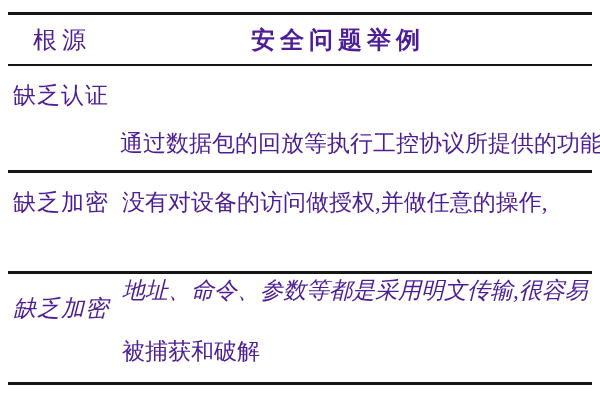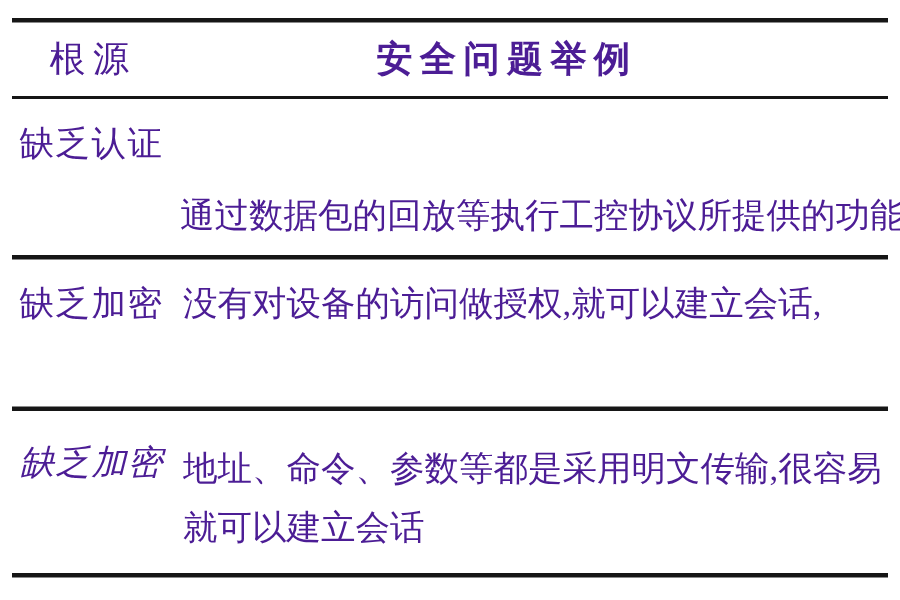--- a/index.html
+++ b/index.html
@@ -76,7 +76,7 @@
   <div class="rule rule-mid1"></div>
 
   <div class="cell label-cell r2-label">缺乏加密</div>
-  <div class="cell r2-line1">没有对设备的访问做授权,就可以建立会话,</div>
+  <div class="cell r2-line1">没有对设备的访问做授权,并做任意的操作,</div>
 
   <div class="rule rule-mid2"></div>
 

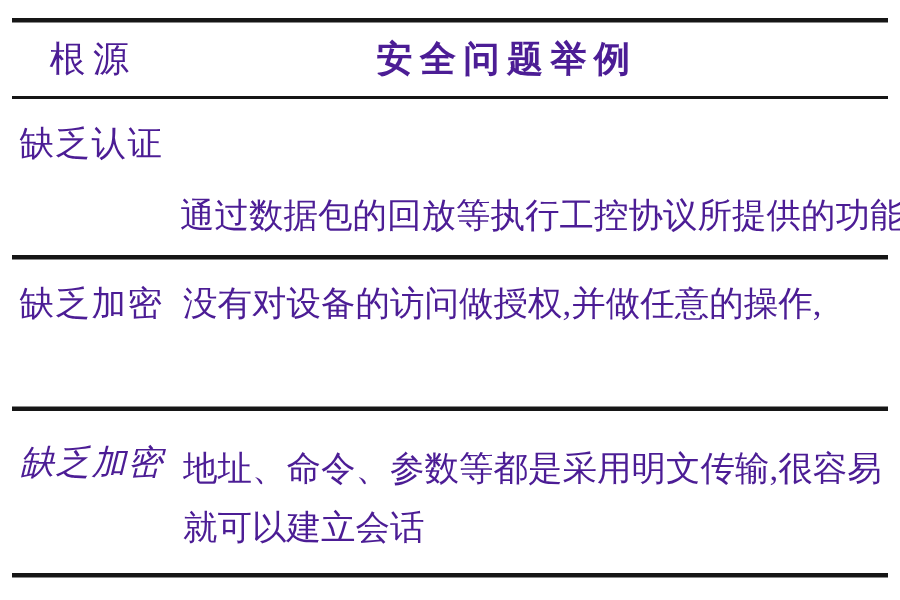--- a/index.html
+++ b/index.html
@@ -55,7 +55,7 @@
   .r2-line2 { left: 122px; top: 237px; }
 
   .r3-label { left: 13px;  top: 297px; font-style: italic; }
-  .r3-line1 { left: 122px; top: 301px; }
+  .r3-line1 { left: 122px; top: 279px; font-style: italic; }
   .r3-line2 { left: 122px; top: 340px; }
 </style>
 </head>

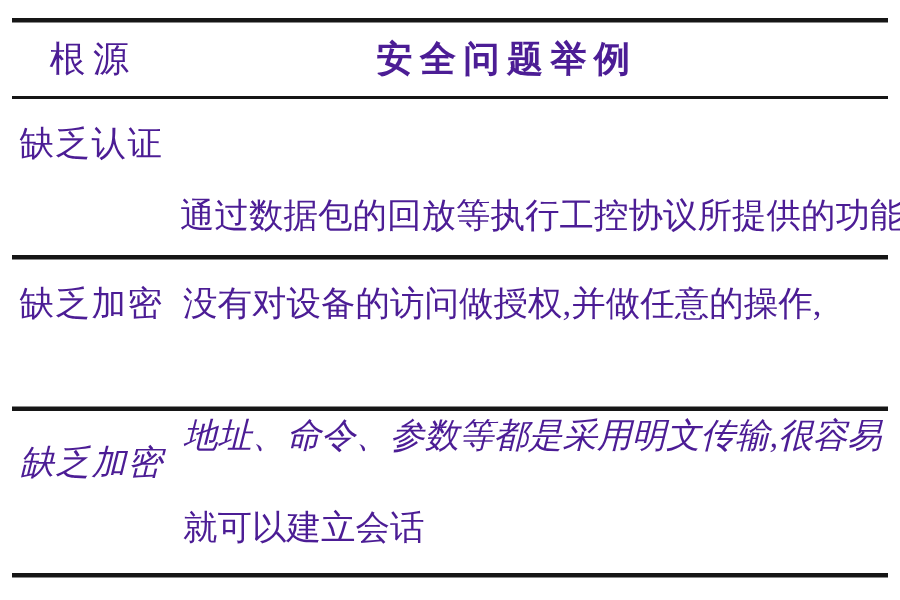--- a/index.html
+++ b/index.html
@@ -82,7 +82,7 @@
 
   <div class="cell label-cell r3-label">缺乏加密</div>
   <div class="cell r3-line1">地址、命令、参数等都是采用明文传输,很容易</div>
-  <div class="cell r3-line2">就可以建立会话</div>
+  <div class="cell r3-line2">被捕获和破解</div>
 
   <div class="rule rule-bottom"></div>
 

